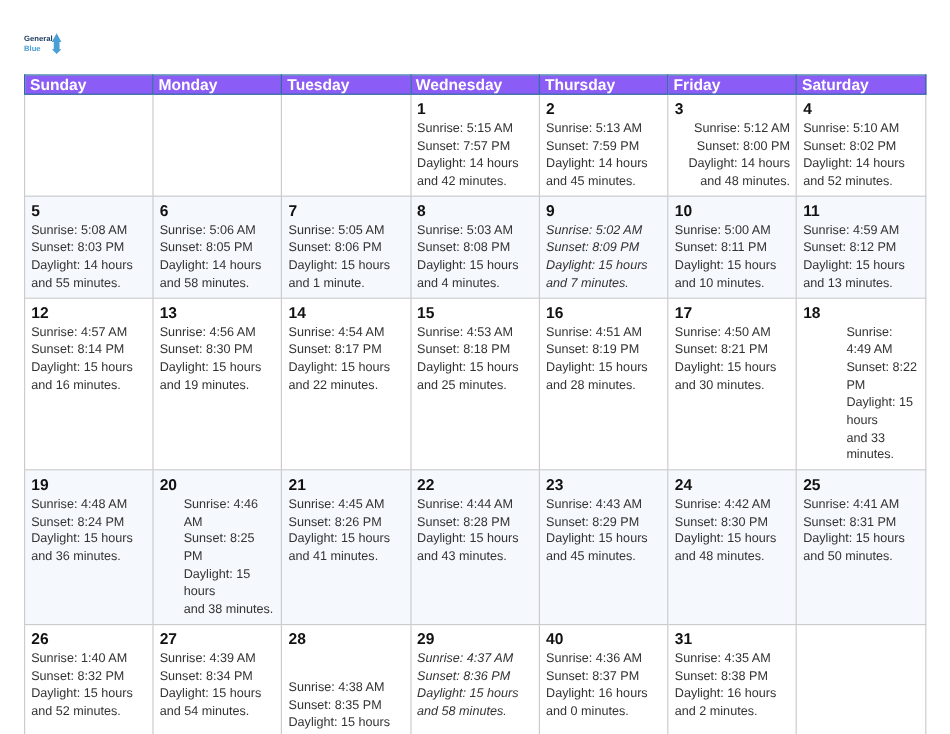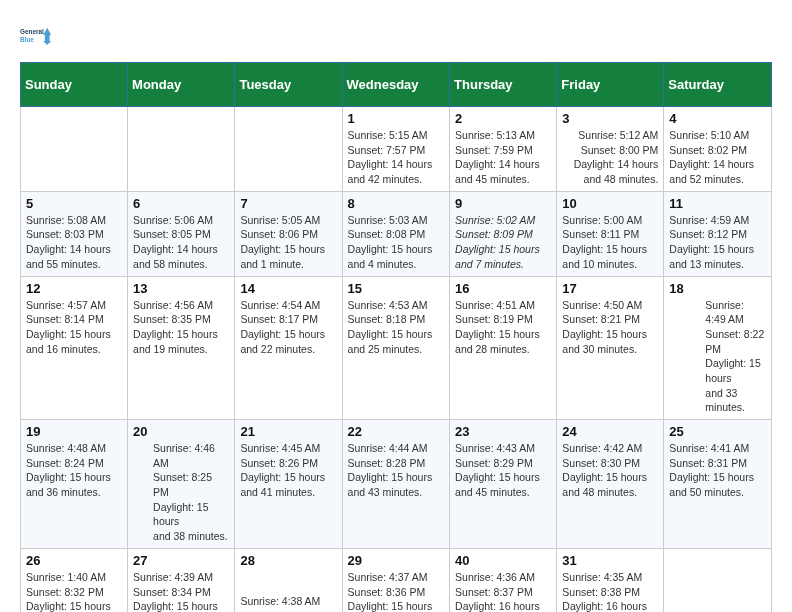--- a/index.html
+++ b/index.html
@@ -43,9 +43,9 @@
       font-size: 11px;
     }
     .calendar-table th {
-      background-color: #15803d;
+      background-color: #8b5cf6;
       color: #fff;
-      padding: 14px 4px;
+      padding: 0 4px;
       text-align: left;
       font-size: 13px;
       font-weight: bold;

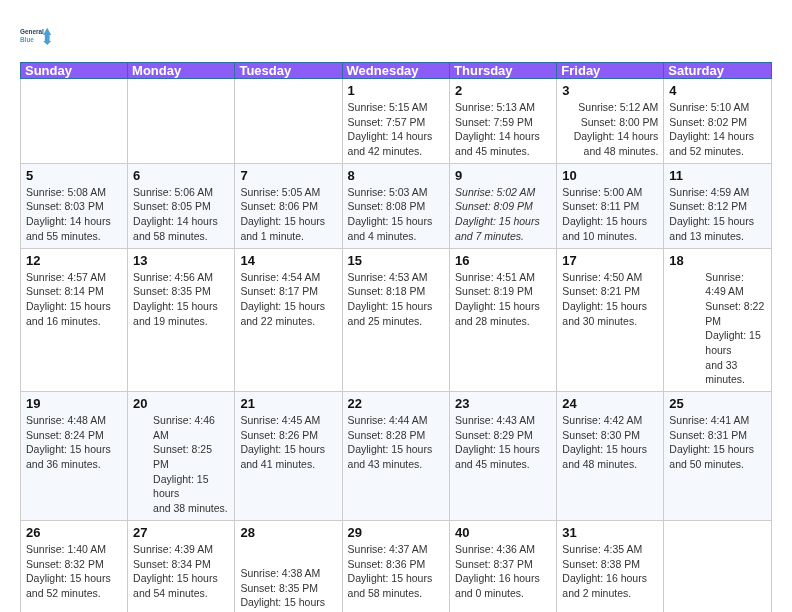--- a/index.html
+++ b/index.html
@@ -202,7 +202,7 @@
         <td>
           <div class="day-number">13</div>
           <div class="day-info" style="white-space: pre-line;">Sunrise: 4:56 AM
-Sunset: 8:35 PM
+Sunset: 8:30 PM
 Daylight: 15 hours
 and 19 minutes.</div>
         </td>

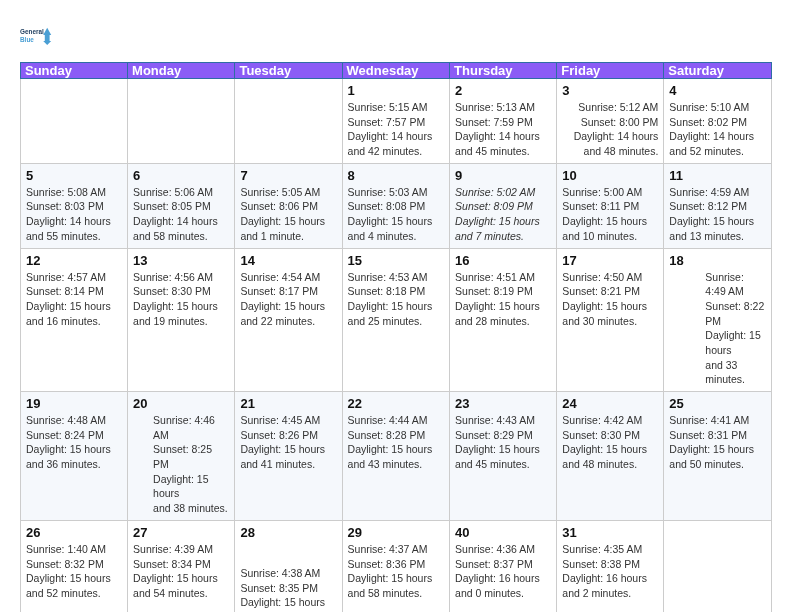--- a/index.html
+++ b/index.html
@@ -317,7 +317,7 @@
         </td>
         <td>
           <div class="day-number">29</div>
-          <div class="day-info" style="white-space: pre-line;">Sunrise: 4:37 AM
+          <div class="day-info" style="white-space: pre-line; font-style: italic;">Sunrise: 4:37 AM
 Sunset: 8:36 PM
 Daylight: 15 hours
 and 58 minutes.</div>

